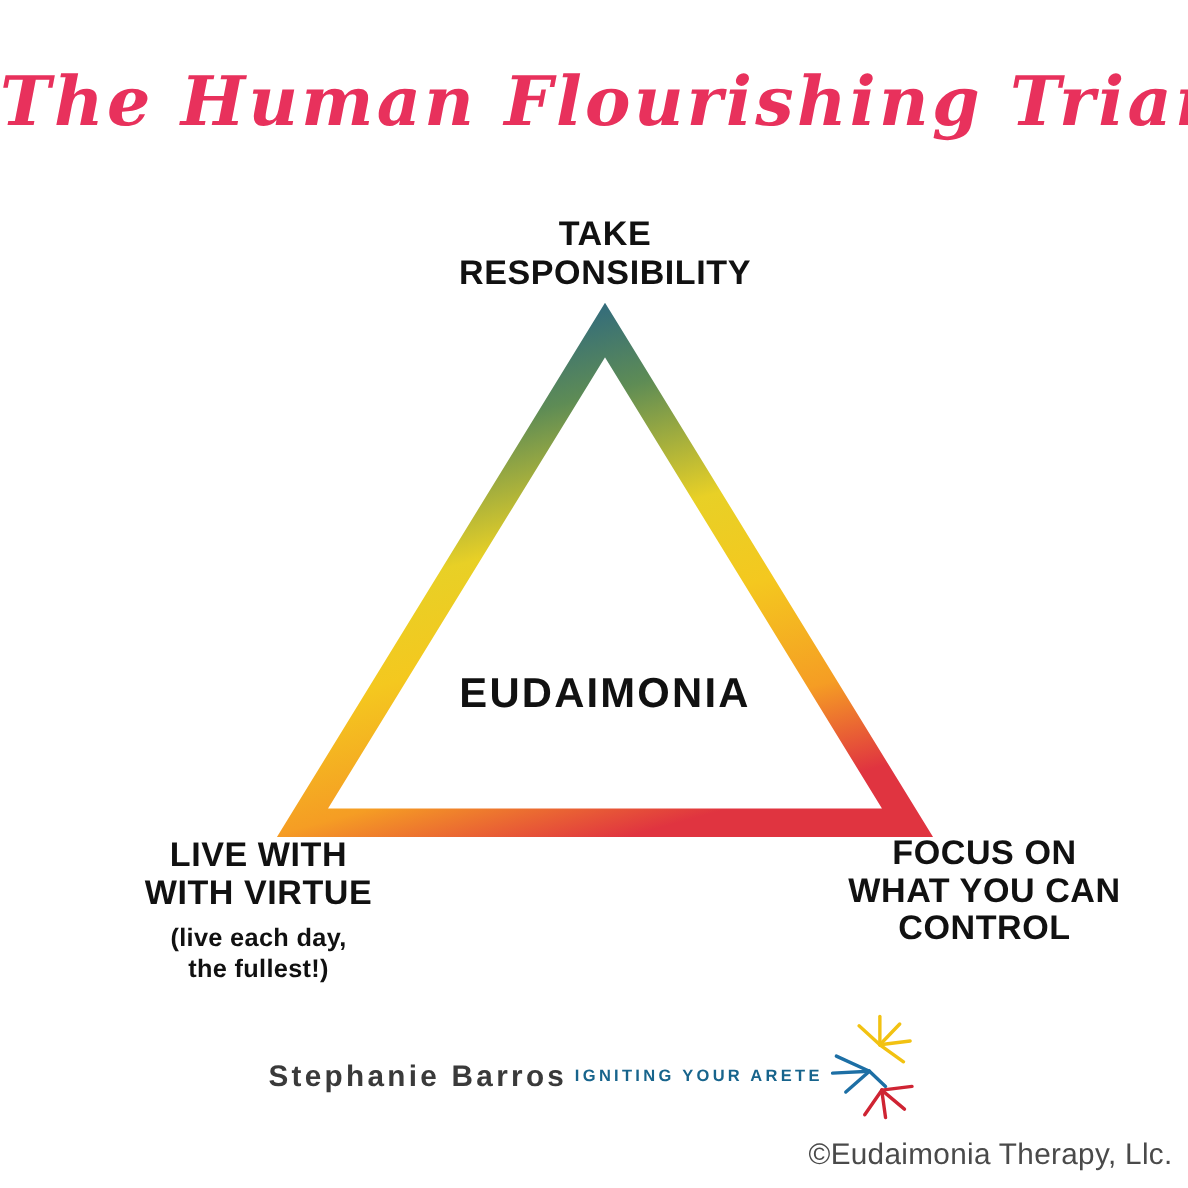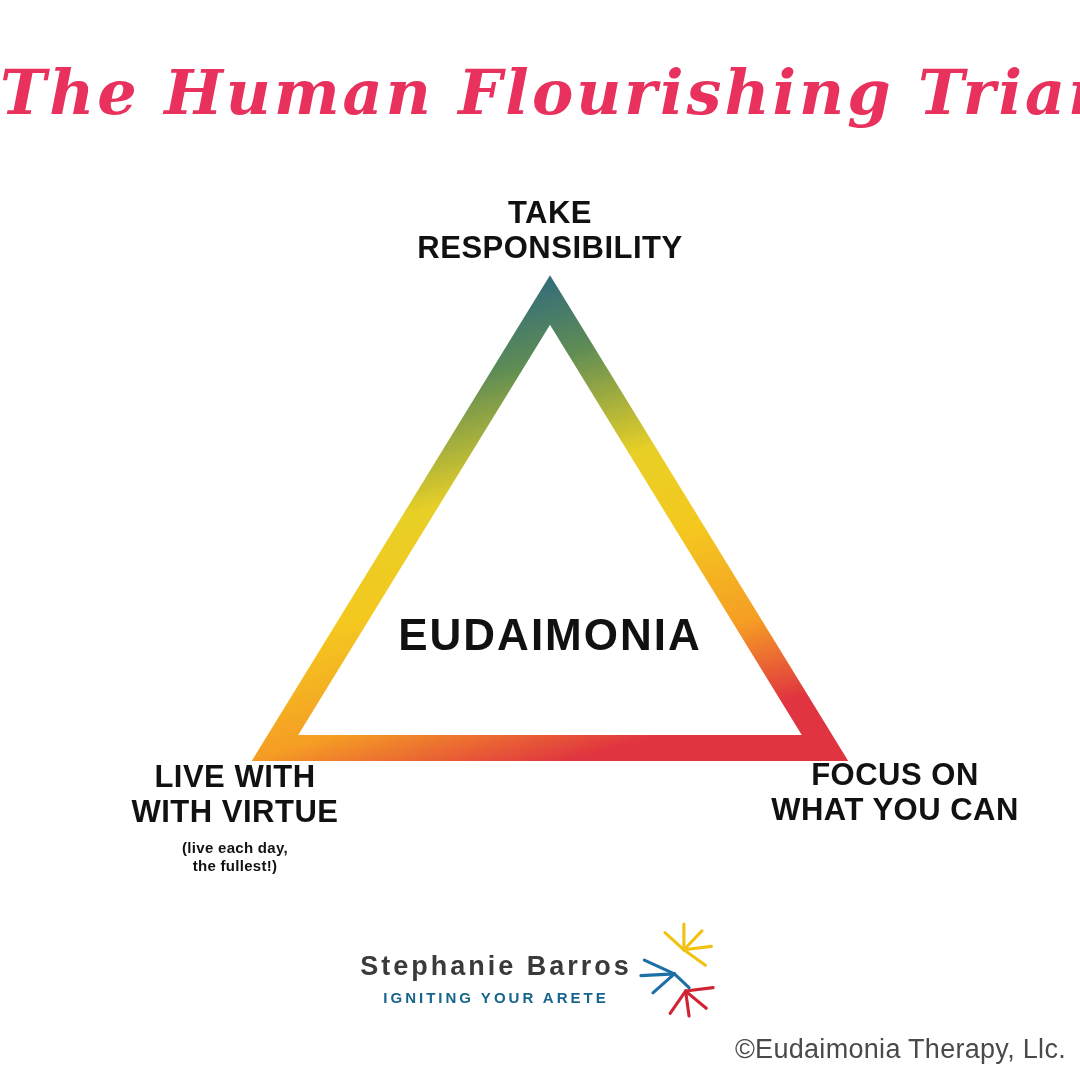--- a/index.html
+++ b/index.html
@@ -26,7 +26,7 @@
   .sub-label { margin-top:10px; font-size:15px; line-height:1.18; letter-spacing:0.3px; }
   .center-label {
     position:absolute; top:610px; left:330px; width:440px; text-align:center;
-    font-size:44px; font-weight:bold; letter-spacing:2px; color:var(--label,#111111);
+    font-size:38px; font-weight:bold; letter-spacing:2px; color:var(--label,#111111);
   }
   .triangle-wrap { position:absolute; top:270px; left:250px; width:600px; height:500px; }
   .triangle-wrap svg { display:block; }

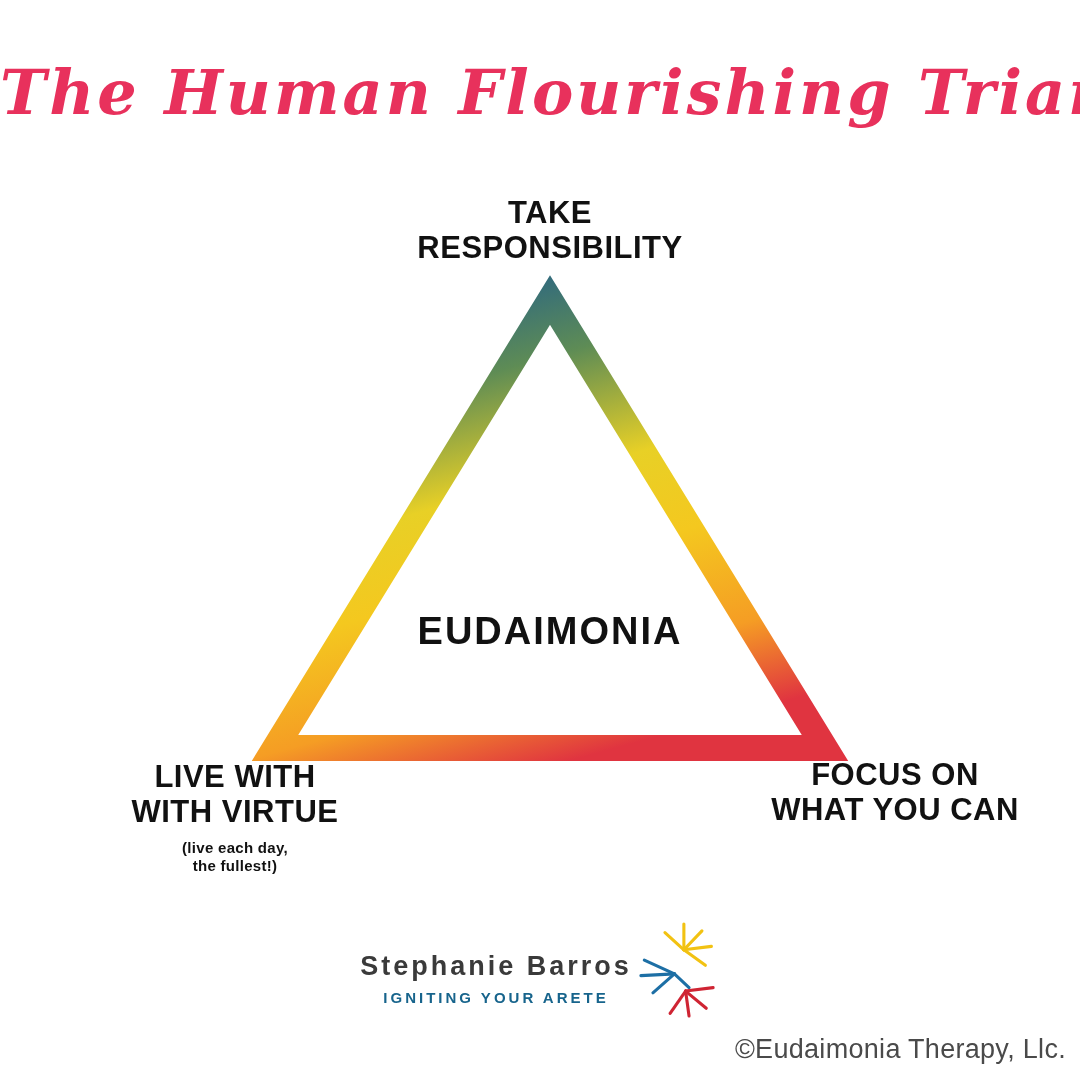--- a/index.html
+++ b/index.html
@@ -23,7 +23,7 @@
   .vl-top { top:196px; left:290px; width:520px; }
   .vl-bl  { top:760px; left:60px;  width:350px; }
   .vl-br  { top:758px; left:730px; width:330px; }
-  .sub-label { margin-top:10px; font-size:15px; line-height:1.18; letter-spacing:0.3px; }
+  .sub-label { margin-top:10px; font-size:23px; line-height:1.18; letter-spacing:0.3px; }
   .center-label {
     position:absolute; top:610px; left:330px; width:440px; text-align:center;
     font-size:38px; font-weight:bold; letter-spacing:2px; color:var(--label,#111111);

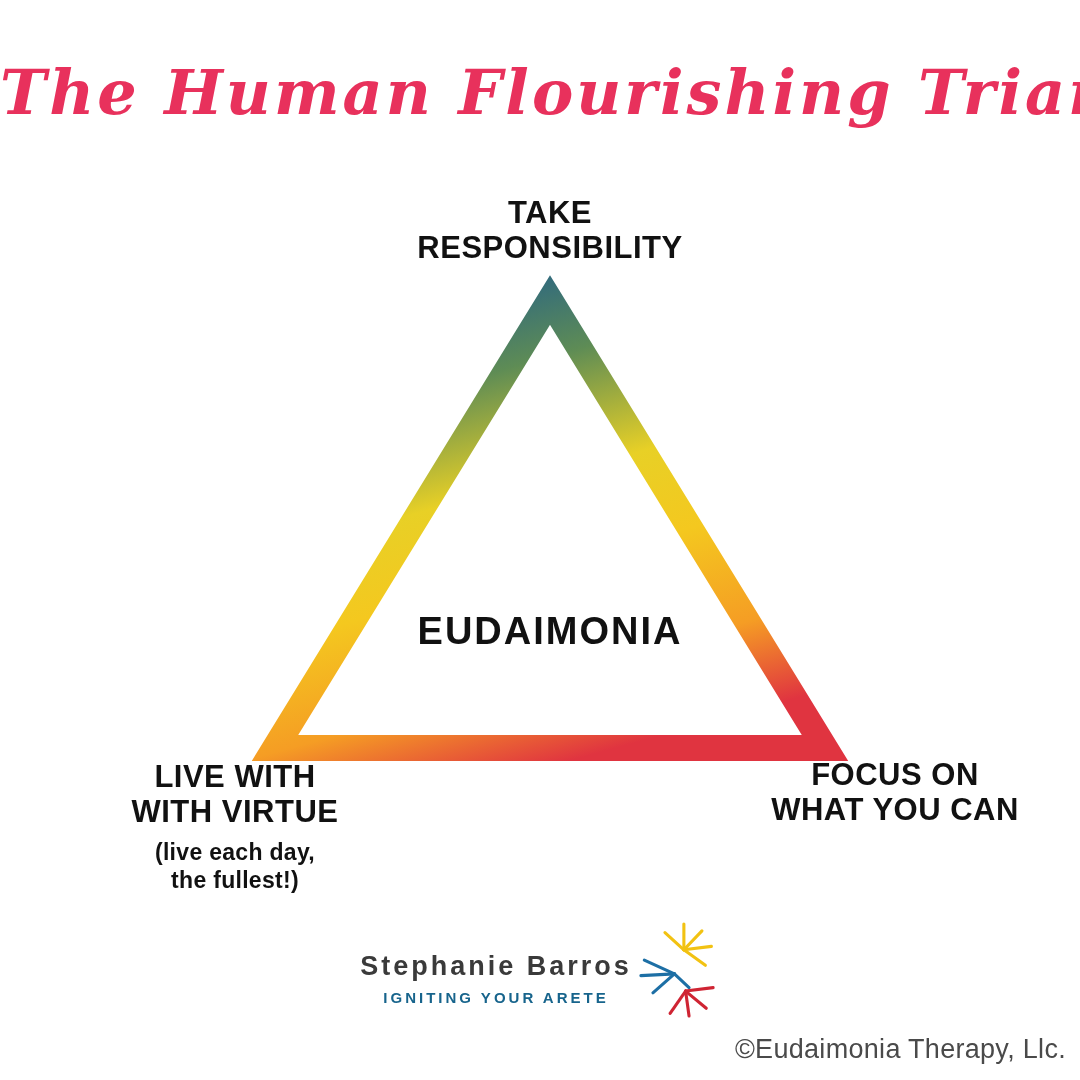--- a/index.html
+++ b/index.html
@@ -85,6 +85,7 @@
   <div class="vertex-label vl-br">
     <div>FOCUS ON</div>
     <div>WHAT YOU CAN</div>
+    <div>CONTROL</div>
   </div>
 
   <div class="logo">

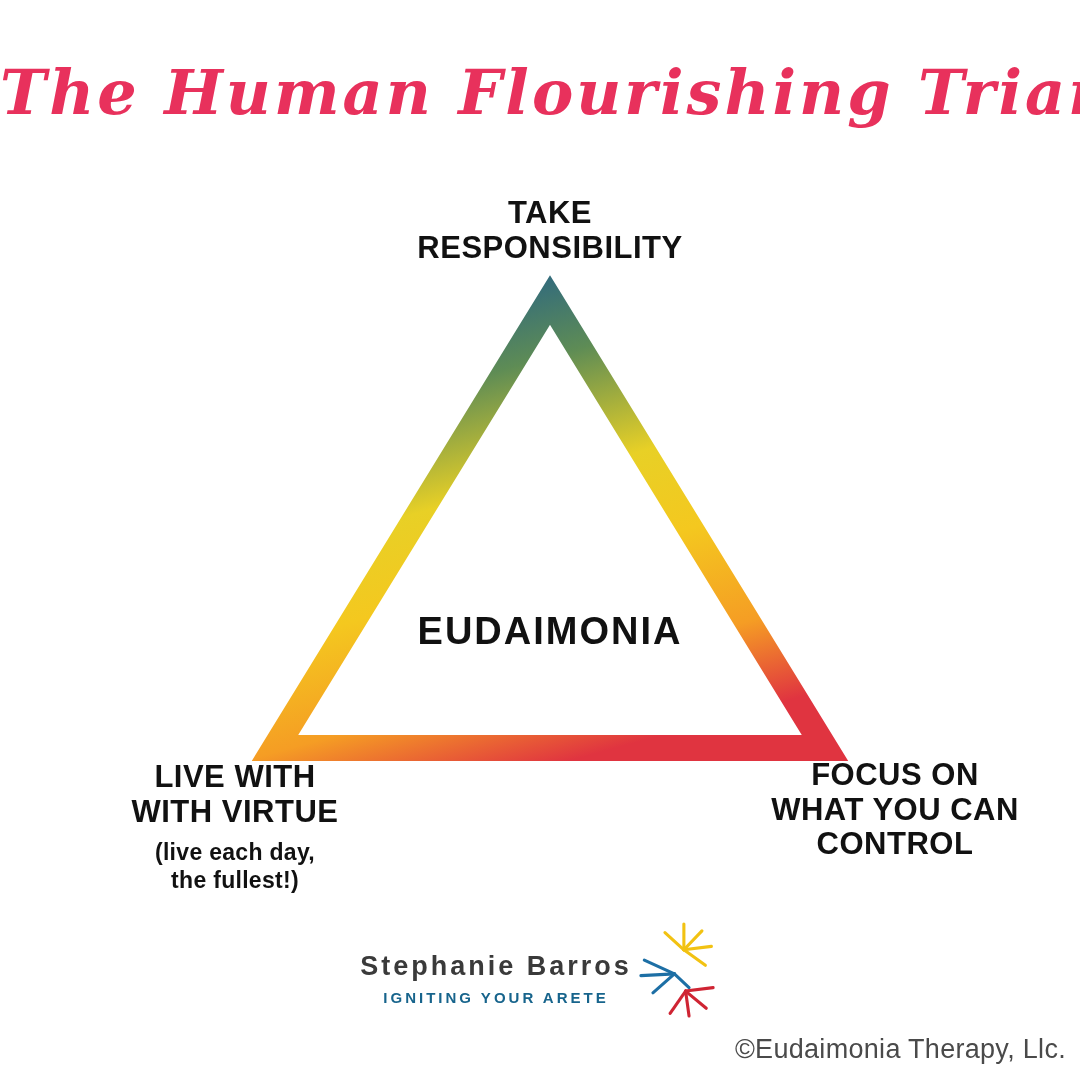--- a/index.html
+++ b/index.html
@@ -34,7 +34,7 @@
     position:absolute; top:920px; left:0; width:100%;
     display:flex; justify-content:center; align-items:center; gap:2px;
   }
-  .logo-text { display:flex; flex-direction:column; align-items:center; gap:7px; padding-top:16px; }
+  .logo-text { display:flex; flex-direction:row; align-items:center; gap:7px; padding-top:16px; }
   .logo-name { font-size:27px; font-weight:bold; letter-spacing:3px; color:var(--logo_name,#3a3a3a); white-space:nowrap; }
   .logo-tagline { font-size:15px; font-weight:bold; letter-spacing:3px; color:var(--tagline,#17648c); white-space:nowrap; }
   .spark { width:86px; height:100px; }

